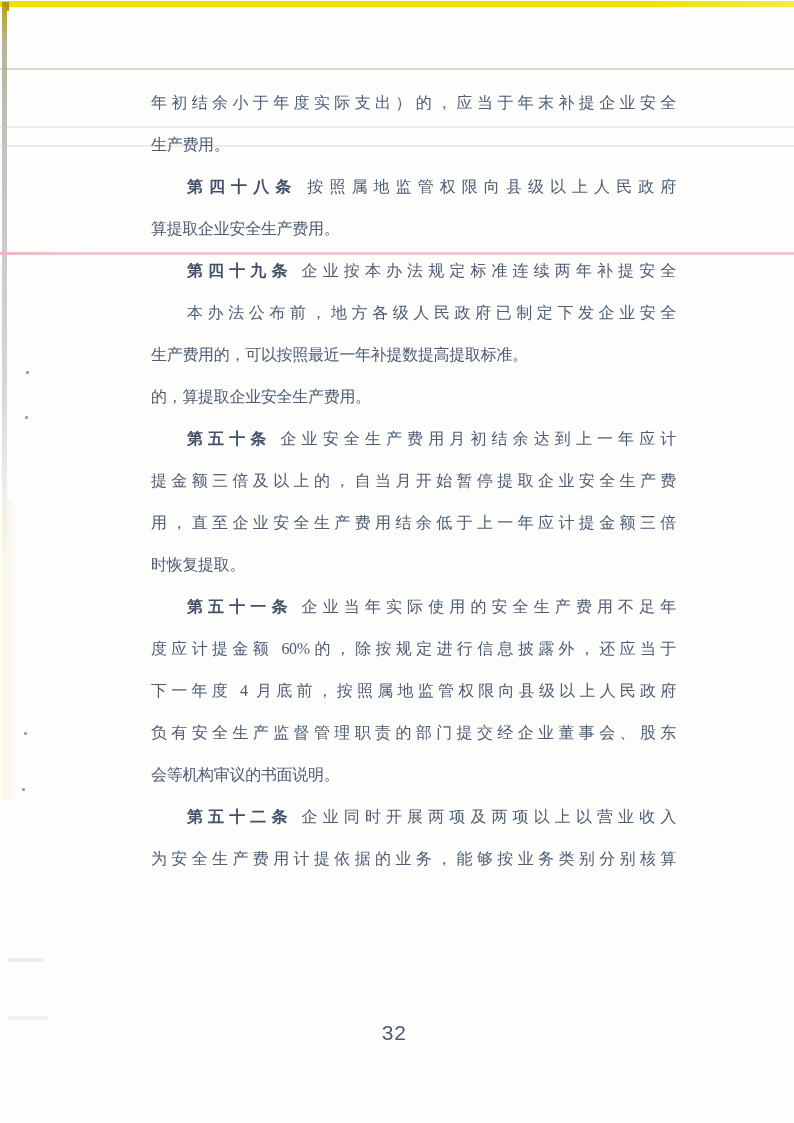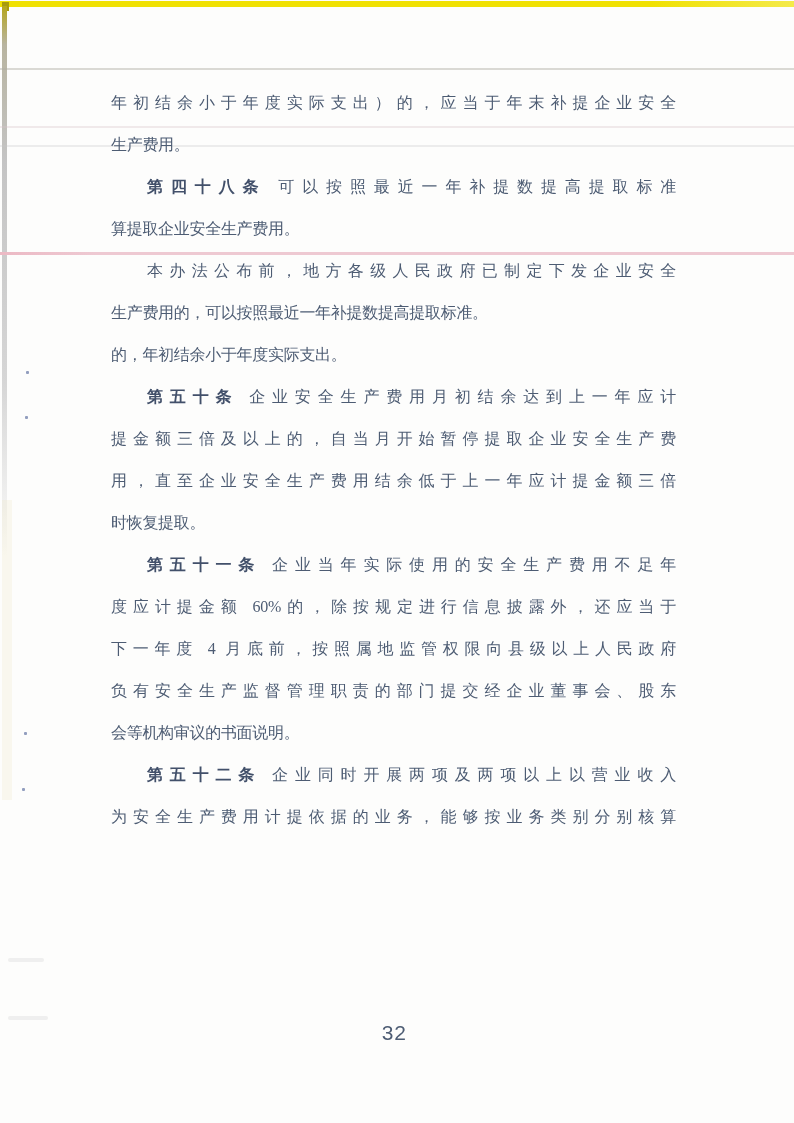--- a/index.html
+++ b/index.html
@@ -58,7 +58,7 @@
     text-align-last:justify;
   }
   .line.ind{text-indent:36px;}
-  .line .art{font-weight:700;color:#42506a;}
+  .line .art{font-weight:700;color:#42506a;margin-left:40px;}
   .pagenum{
     position:absolute;left:343px;top:1021px;width:64px;
     text-align:right;

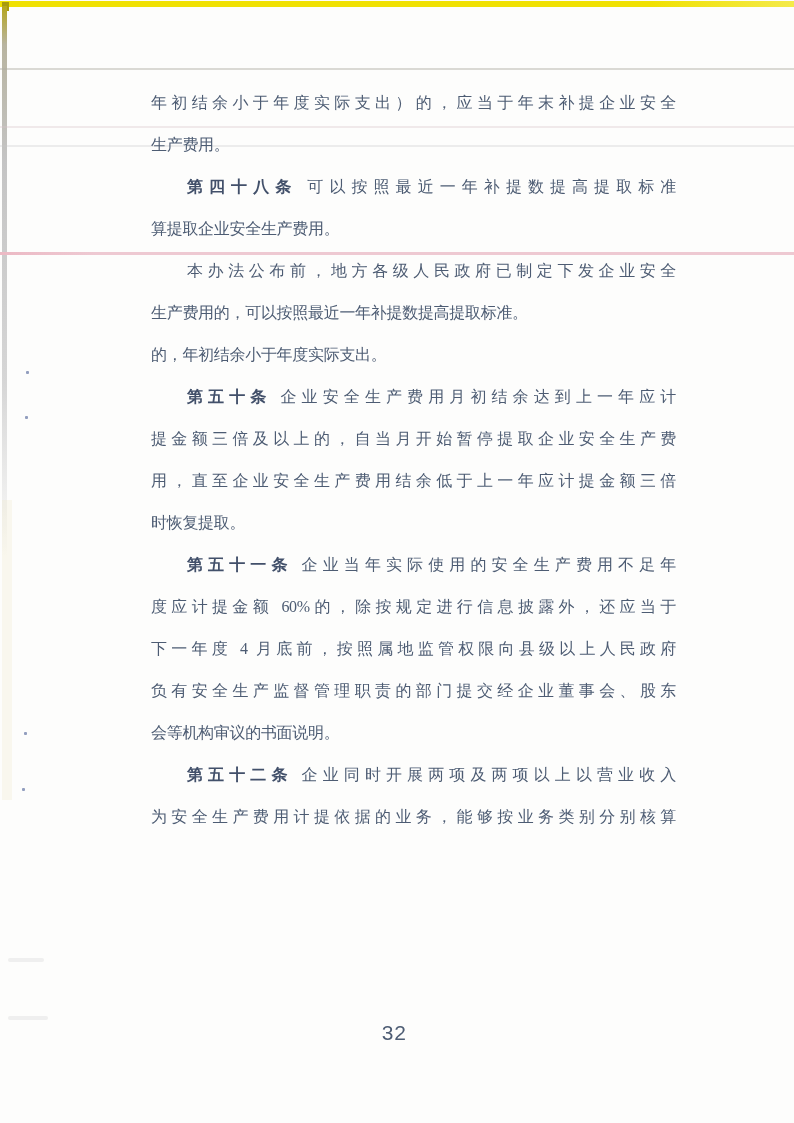--- a/index.html
+++ b/index.html
@@ -91,7 +91,7 @@
 
   <div class="line"><span class="art"></span><span class="txt">生产费用。</span></div>
 
-  <div class="line j ind"><span class="art">第四十八条</span><span class="txt"> 可以按照最近一年补提数提高提取标准</span></div>
+  <div class="line j ind"><span class="art">第四十八条</span><span class="txt"> 按照属地监管权限向县级以上人民政府</span></div>
 
 
 

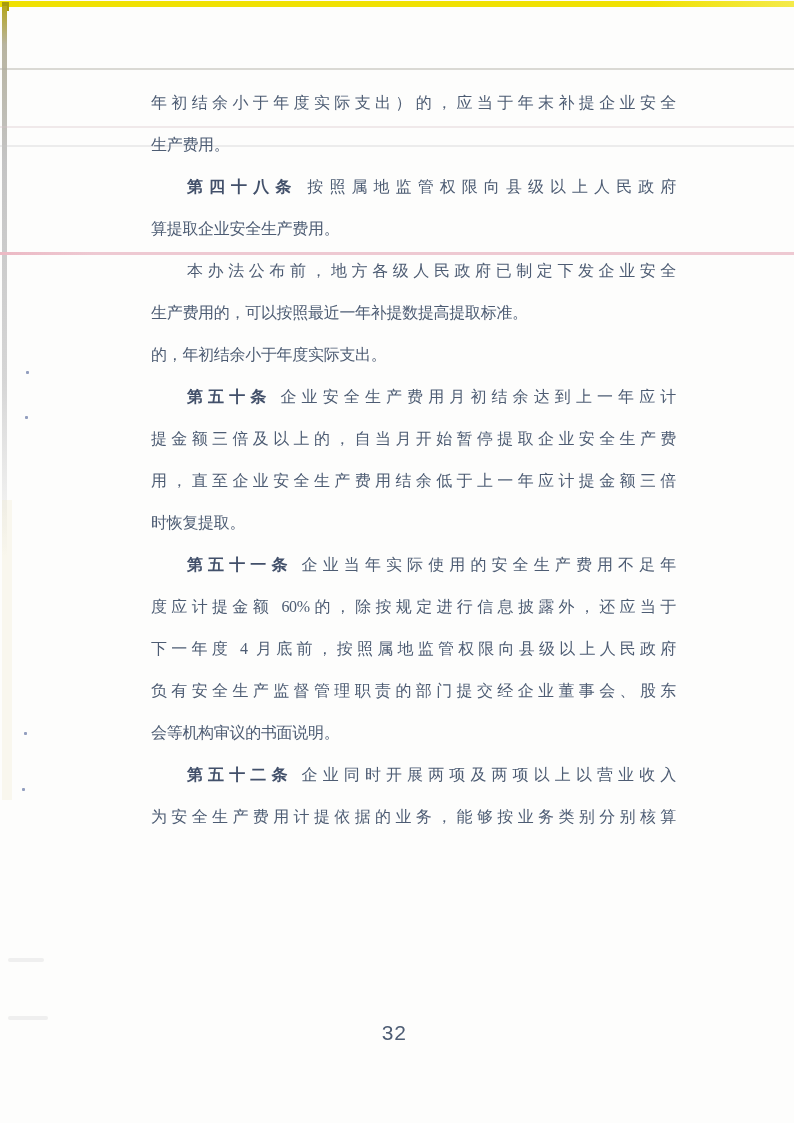--- a/index.html
+++ b/index.html
@@ -97,6 +97,7 @@
 
   <div class="line"><span class="art"></span><span class="txt">算提取企业安全生产费用。</span></div>
 
+  <div class="line j ind"><span class="art">第四十九条</span><span class="txt"> 企业按本办法规定标准连续两年补提安全</span></div>
 
   <div class="line j ind"><span class="art"></span><span class="txt">本办法公布前，地方各级人民政府已制定下发企业安全</span></div>
 

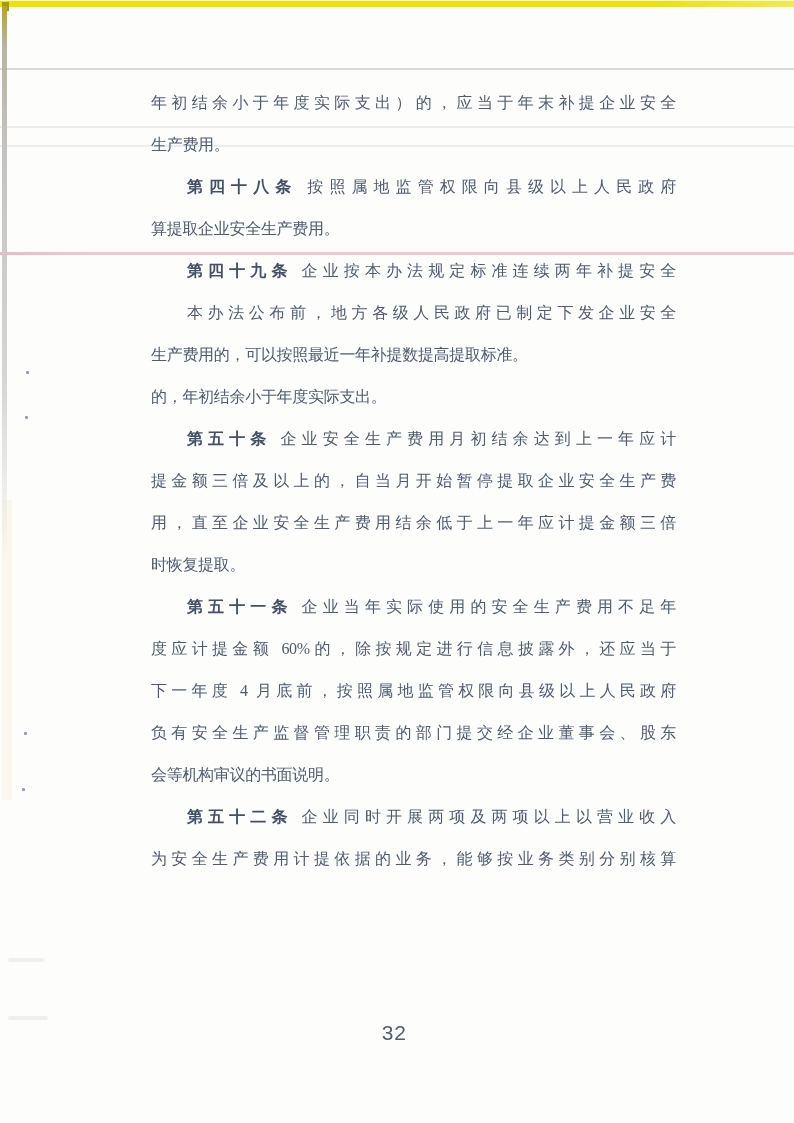--- a/index.html
+++ b/index.html
@@ -104,7 +104,7 @@
   <div class="line"><span class="art"></span><span class="txt">生产费用的，可以按照最近一年补提数提高提取标准。</span></div>
 
 
-  <div class="line"><span class="art"></span><span class="txt">的，年初结余小于年度实际支出。</span></div>
+  <div class="line"><span class="art"></span><span class="txt">的，算提取企业安全生产费用。</span></div>
 
   <div class="line j ind"><span class="art">第五十条</span><span class="txt"> 企业安全生产费用月初结余达到上一年应计</span></div>
 

